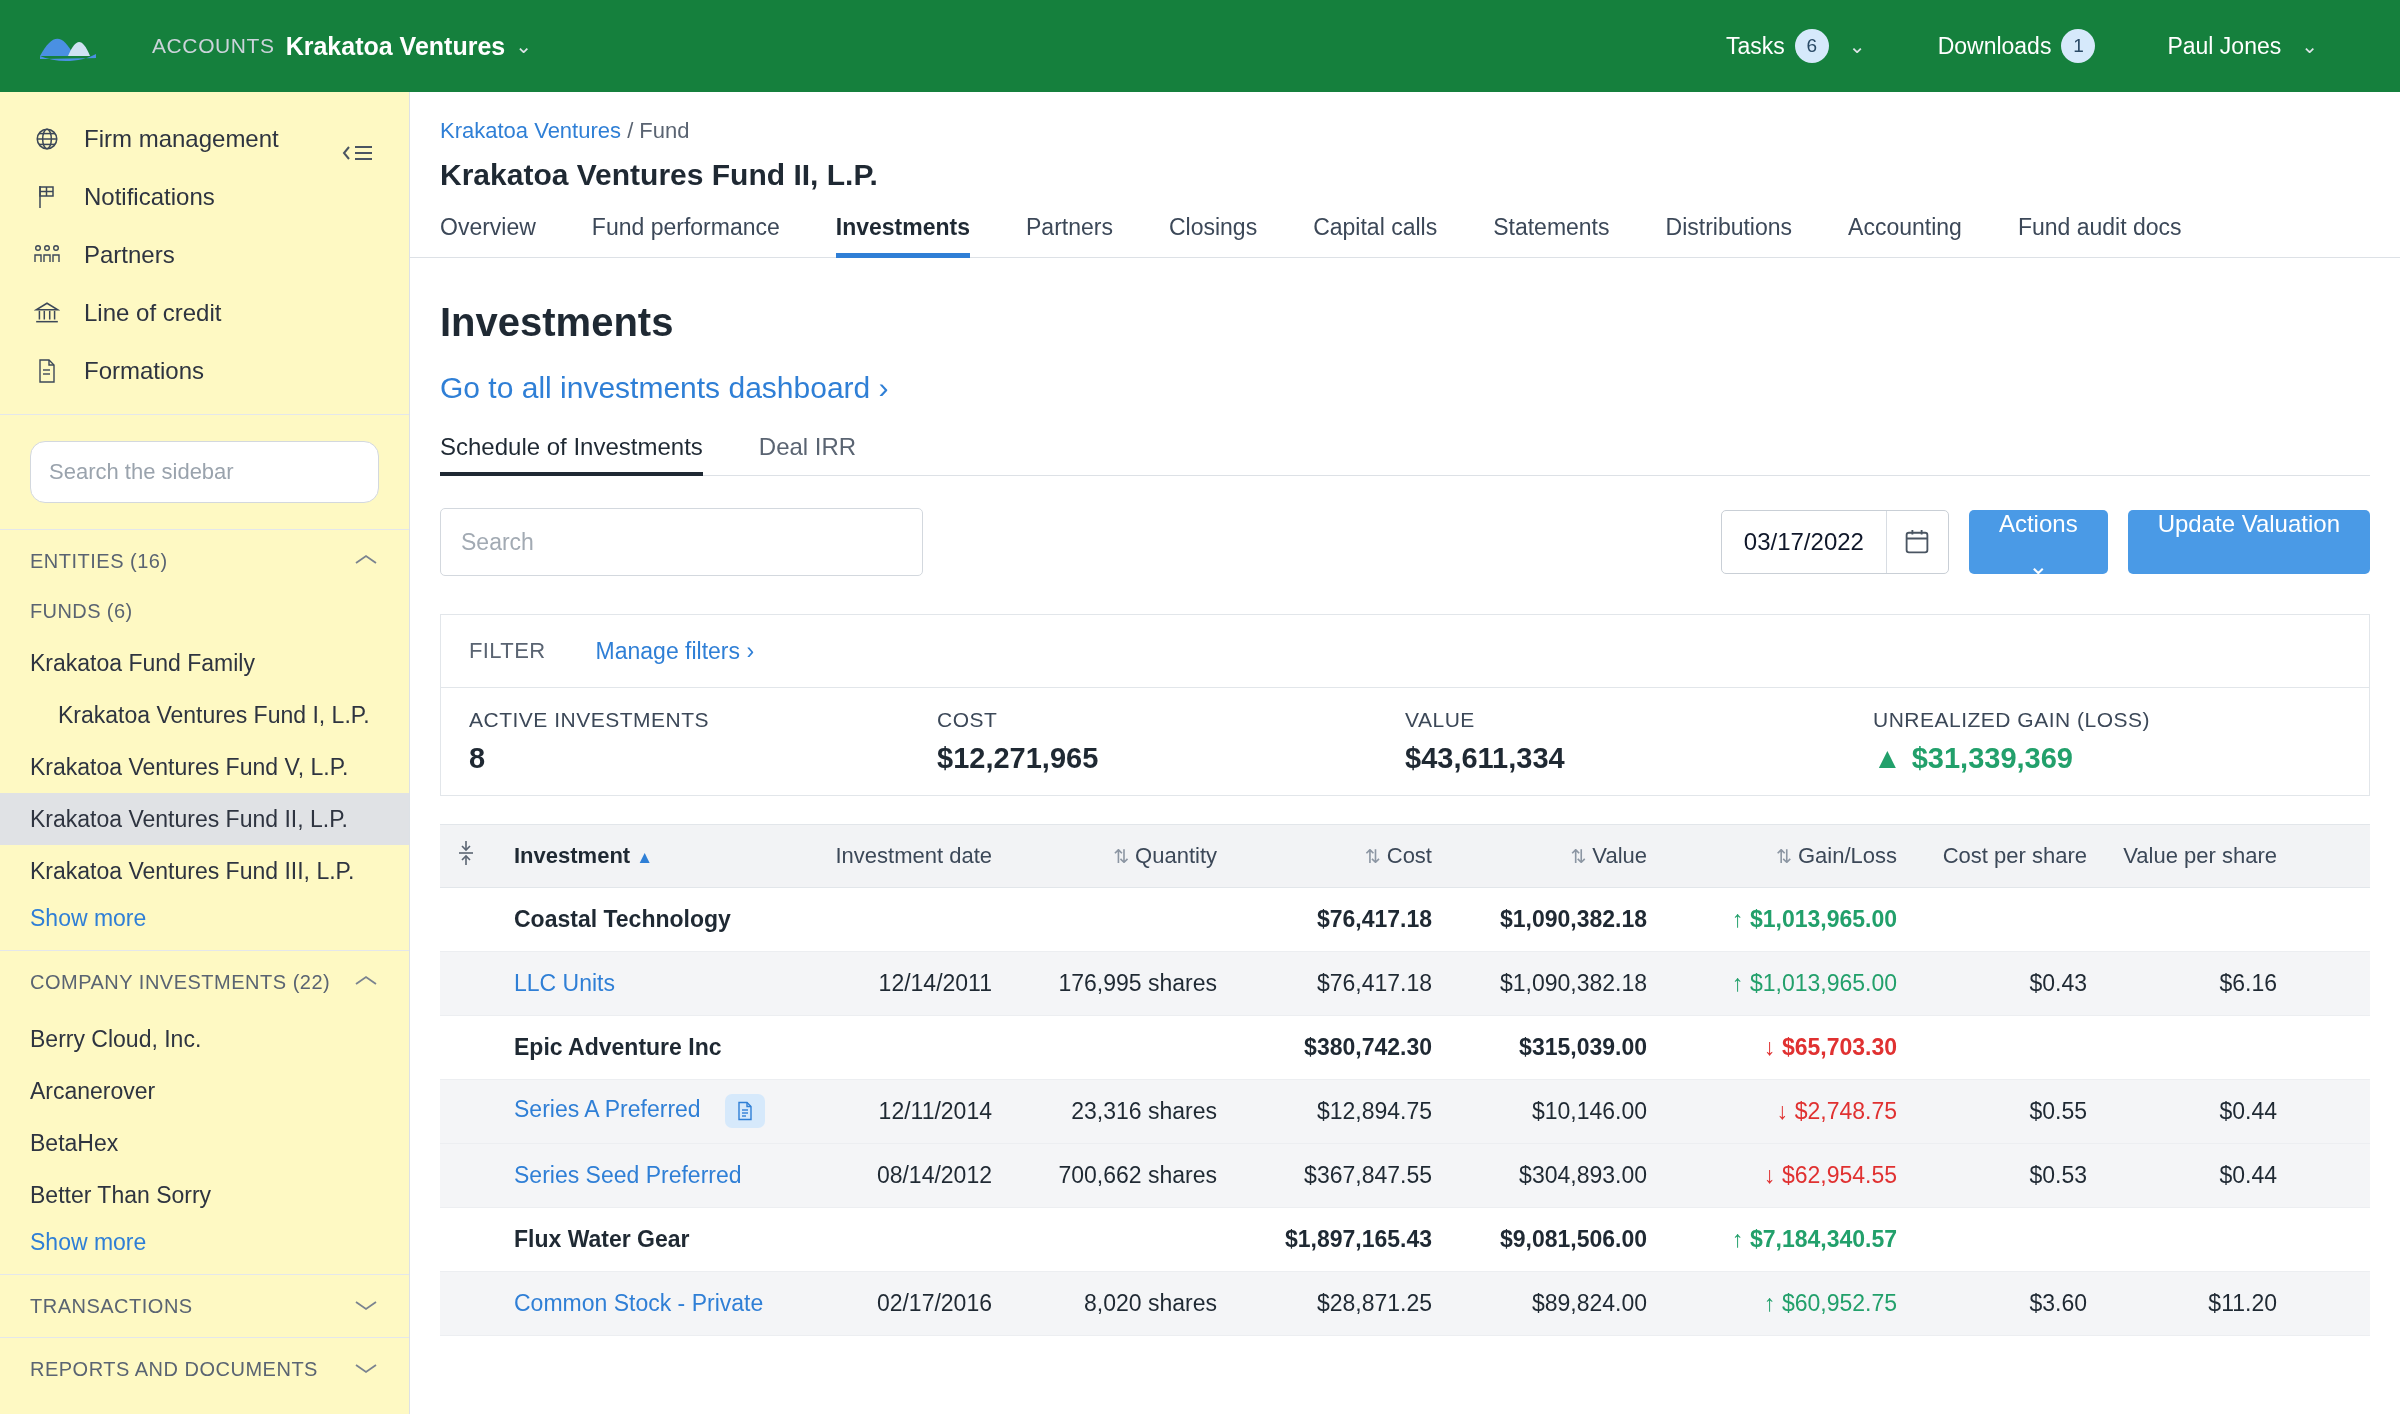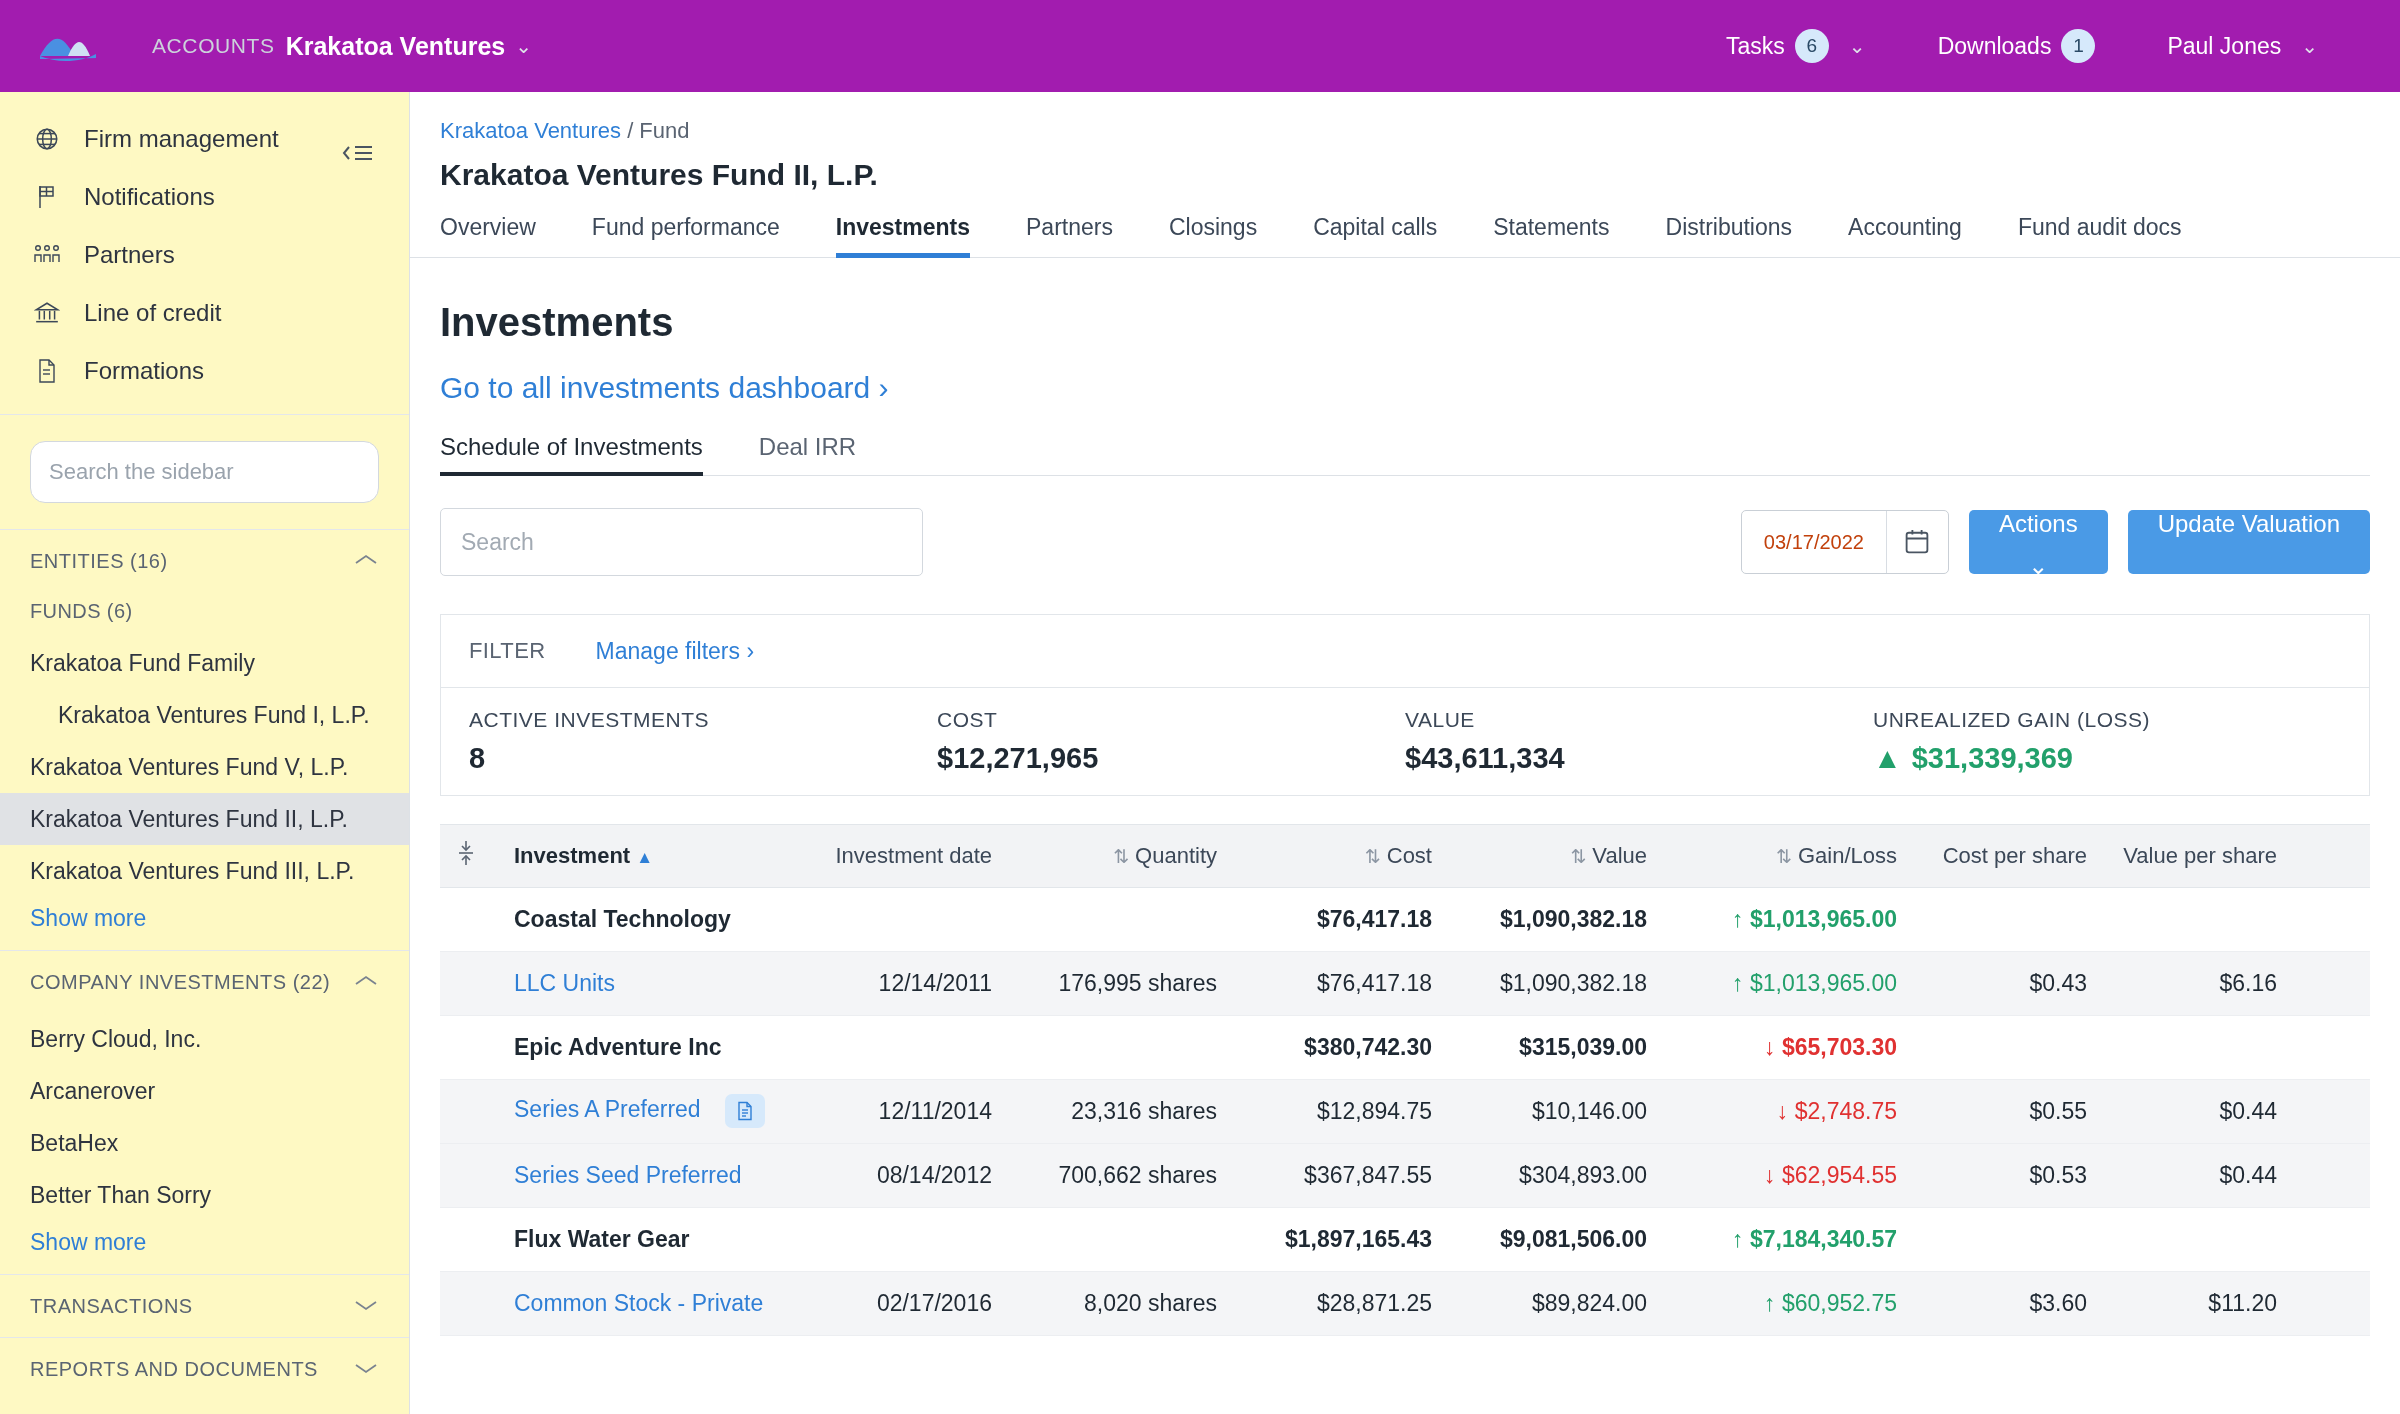--- a/index.html
+++ b/index.html
@@ -14,7 +14,7 @@
   .topbar {
     position: absolute; top: 0; left: 0;
     width: 2400px; height: 92px;
-    background: #a21caf;
+    background: #15803d;
     display: flex; align-items: center;
     color: #ffffff;
   }

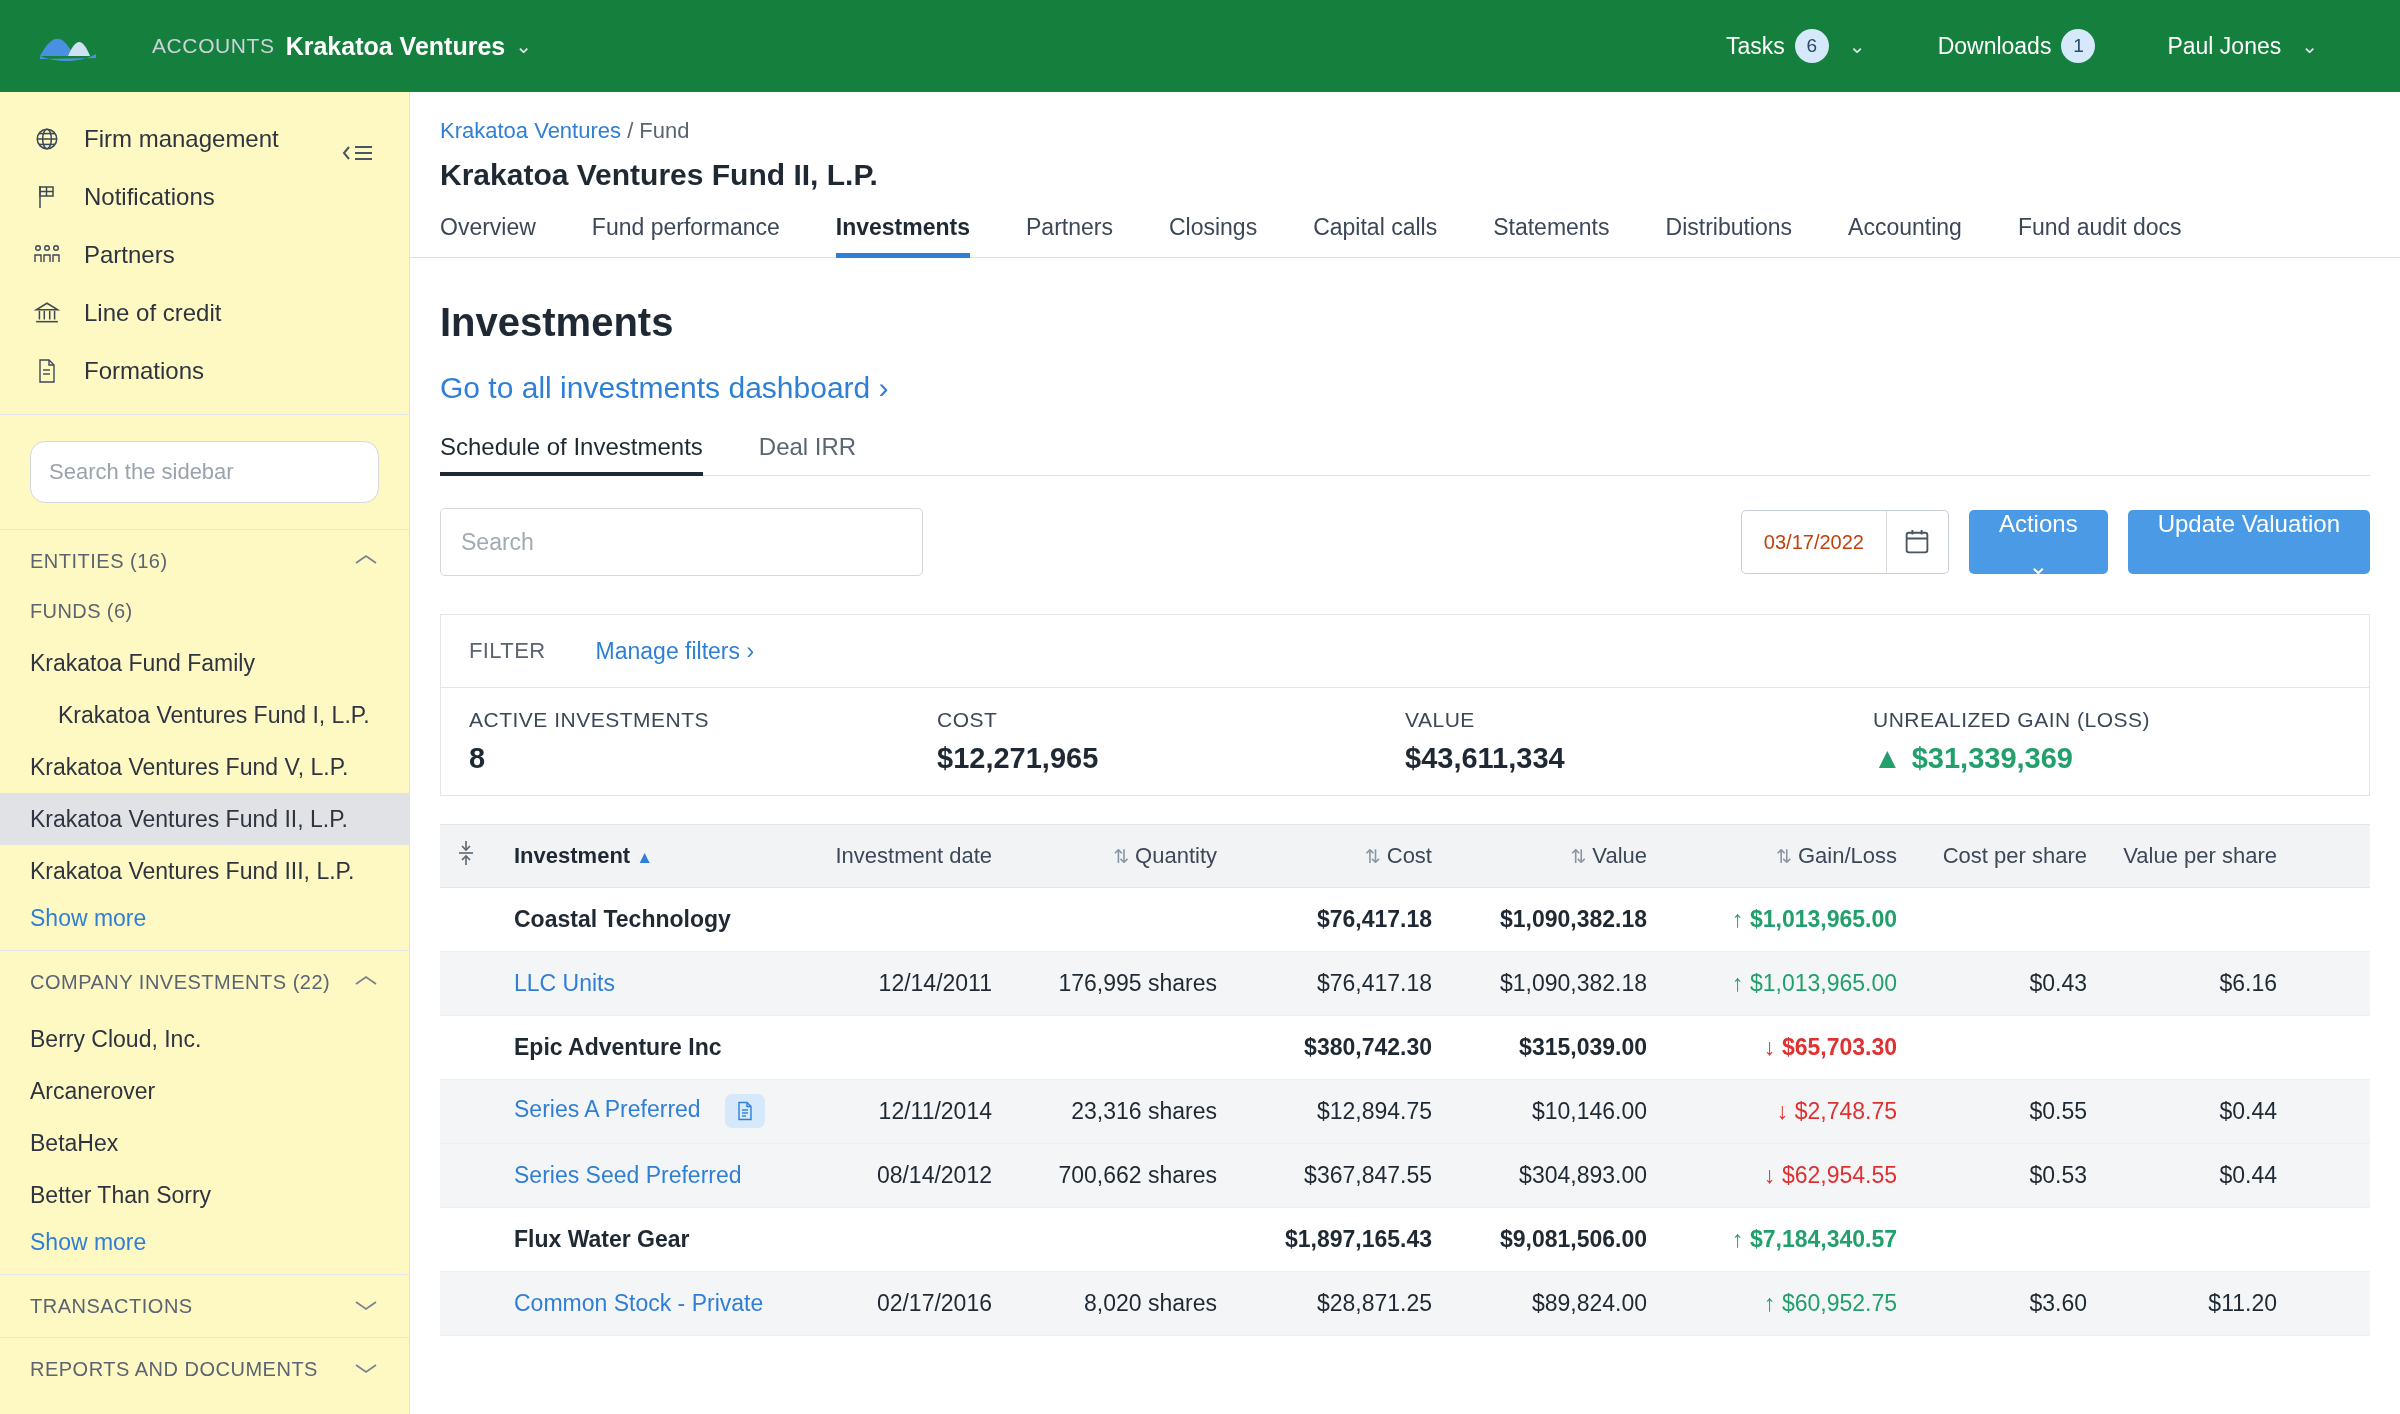--- a/index.html
+++ b/index.html
@@ -177,7 +177,7 @@
   }
   .datefield .dval {
     display: flex; align-items: center; padding: 0 22px;
-    font-size: 20px; color: #c2410c; white-space: nowrap;
+    font-size: 24px; color: #0f172a; white-space: nowrap;
   }
   .datefield .dbtn {
     display: flex; align-items: center; justify-content: center;

